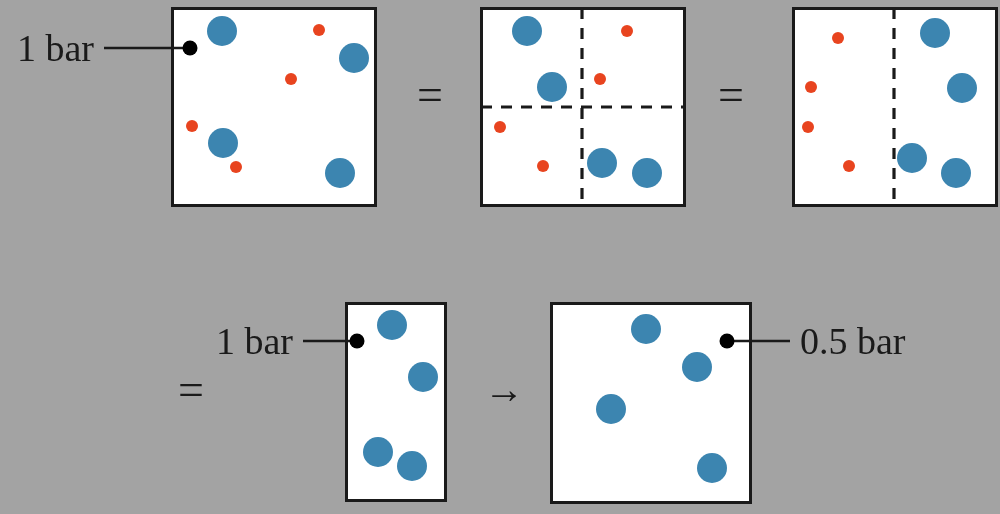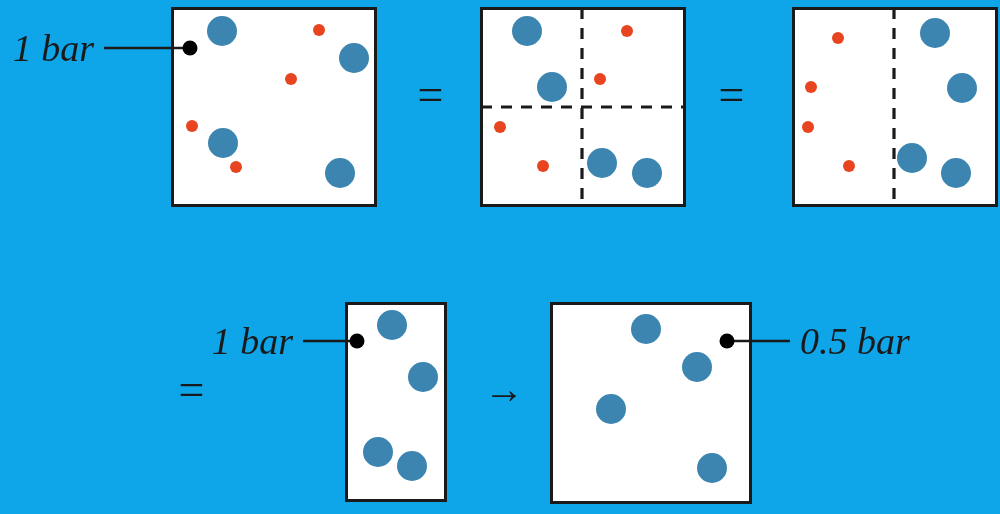--- a/index.html
+++ b/index.html
@@ -17,8 +17,7 @@
     position: relative;
     width: 1000px;
     height: 514px;
-    background: #0ea5e9;
-    font-style: italic;
+    background: #a3a3a3;
   }
   #stage svg {
     position: absolute;

